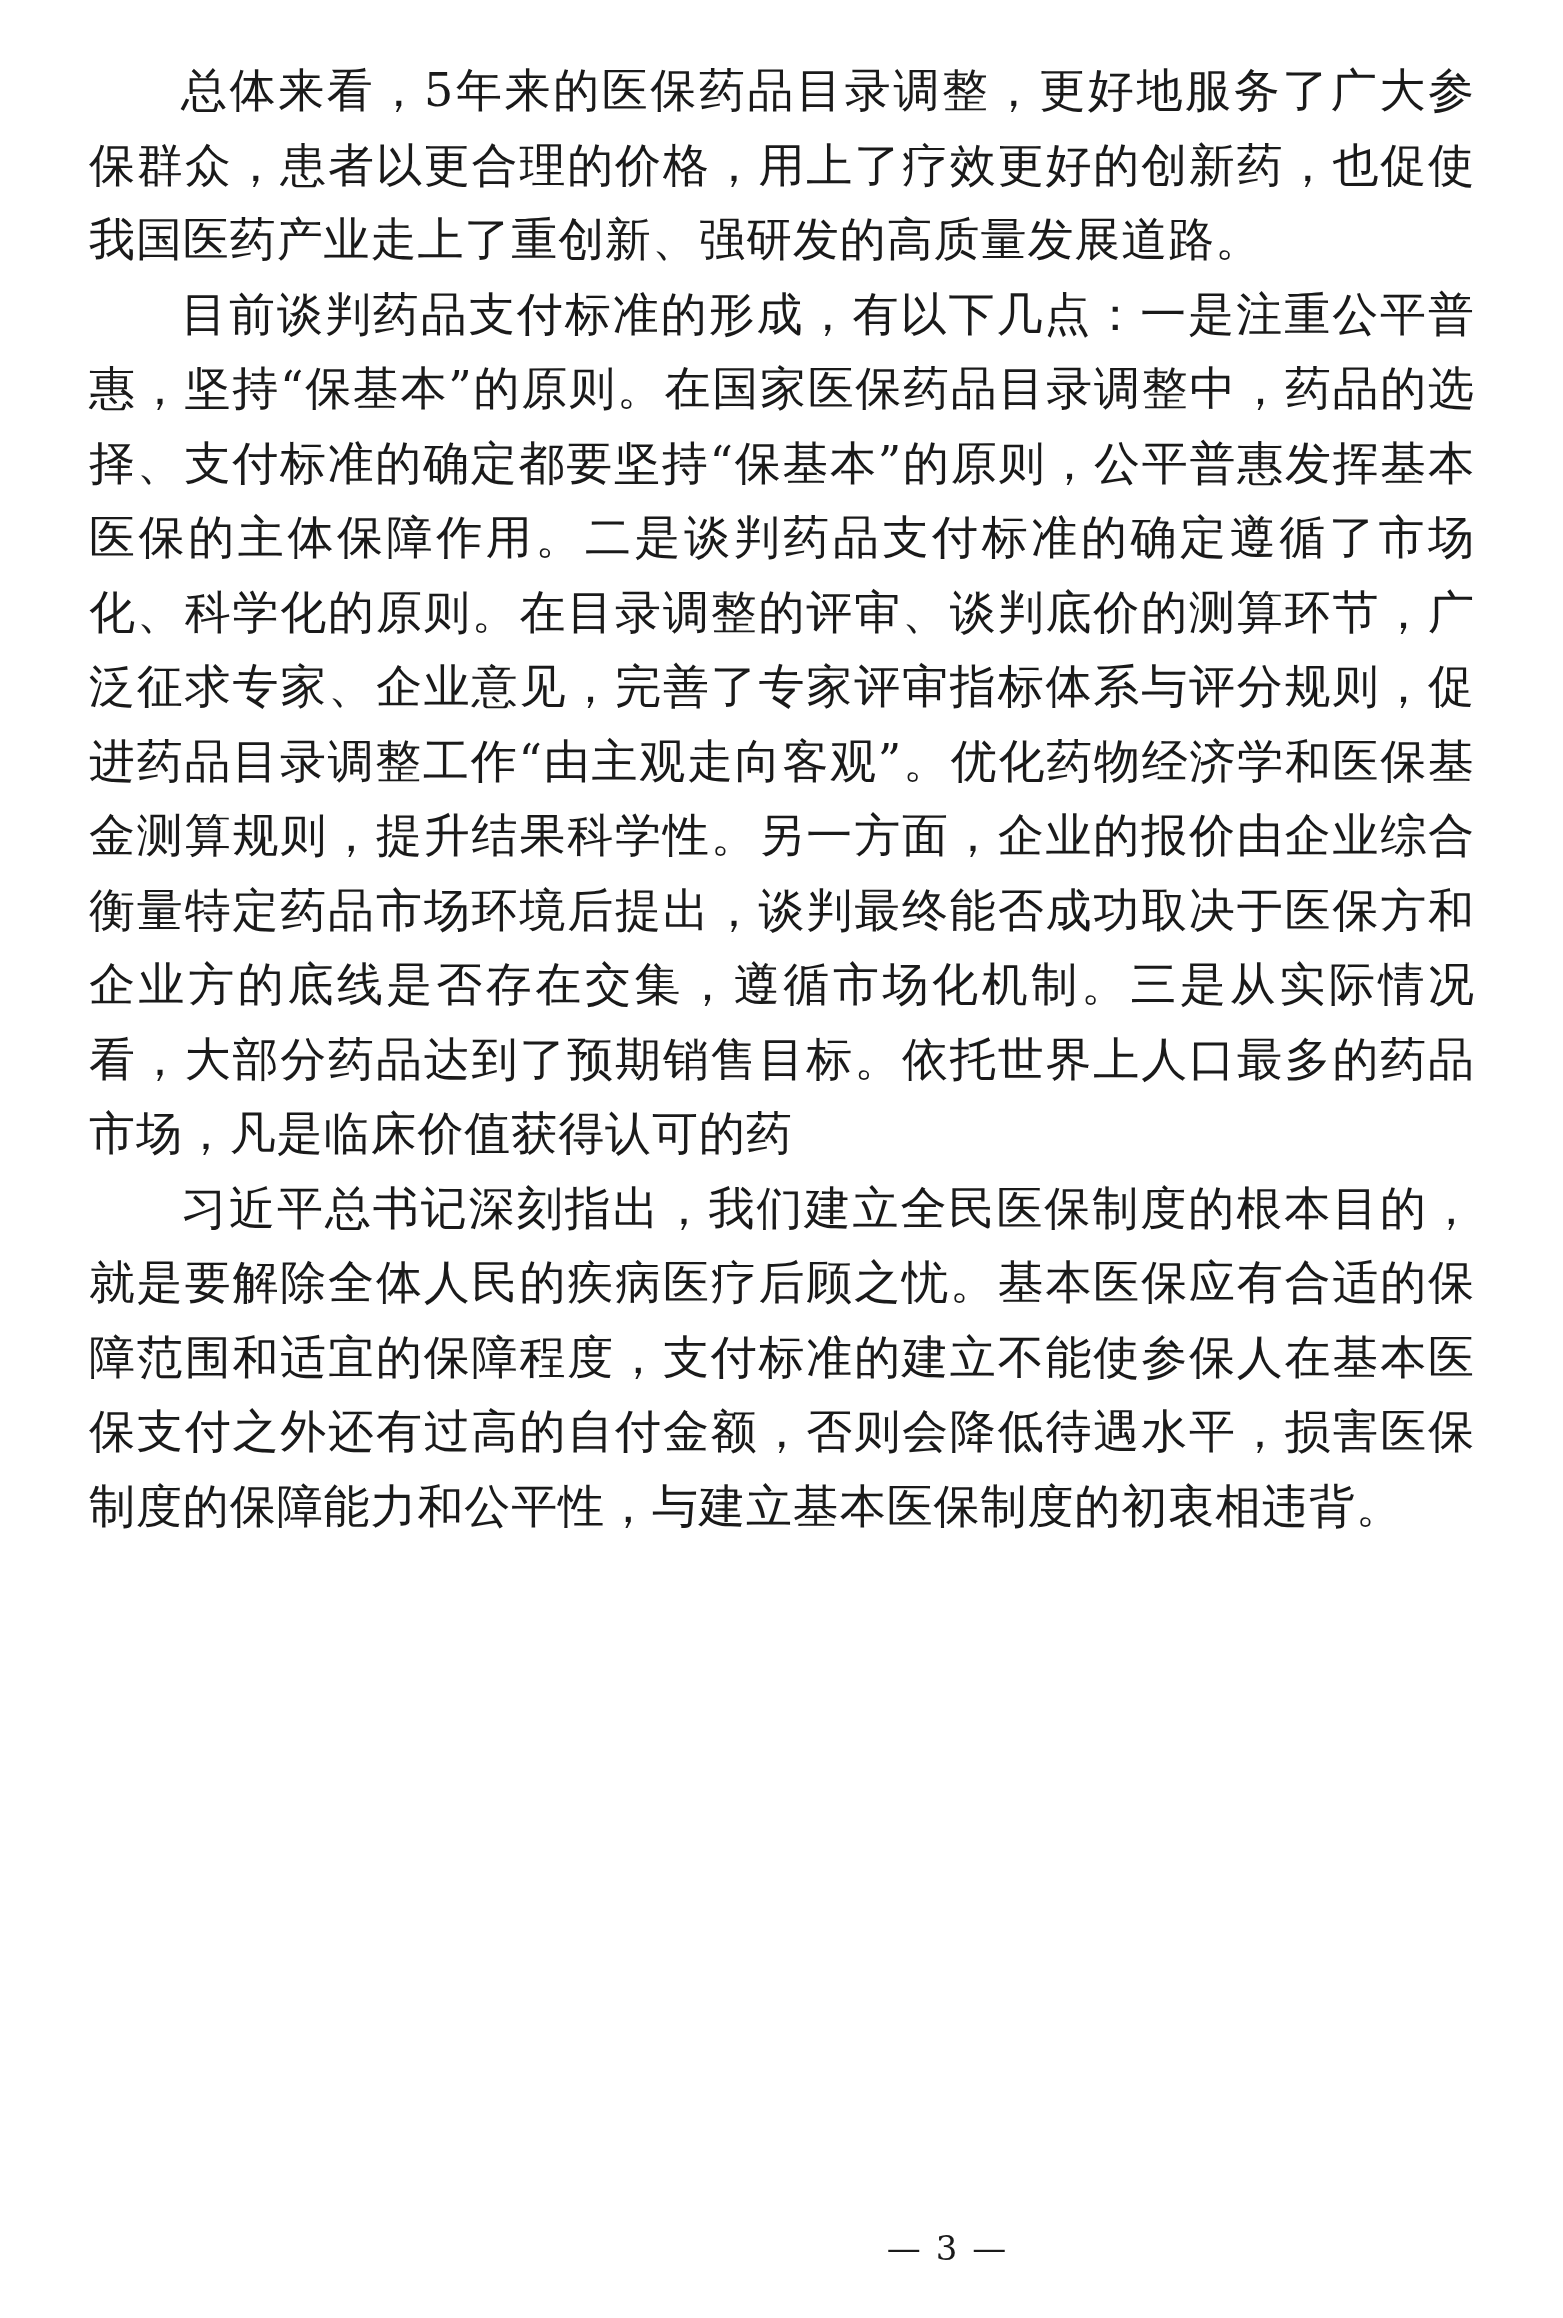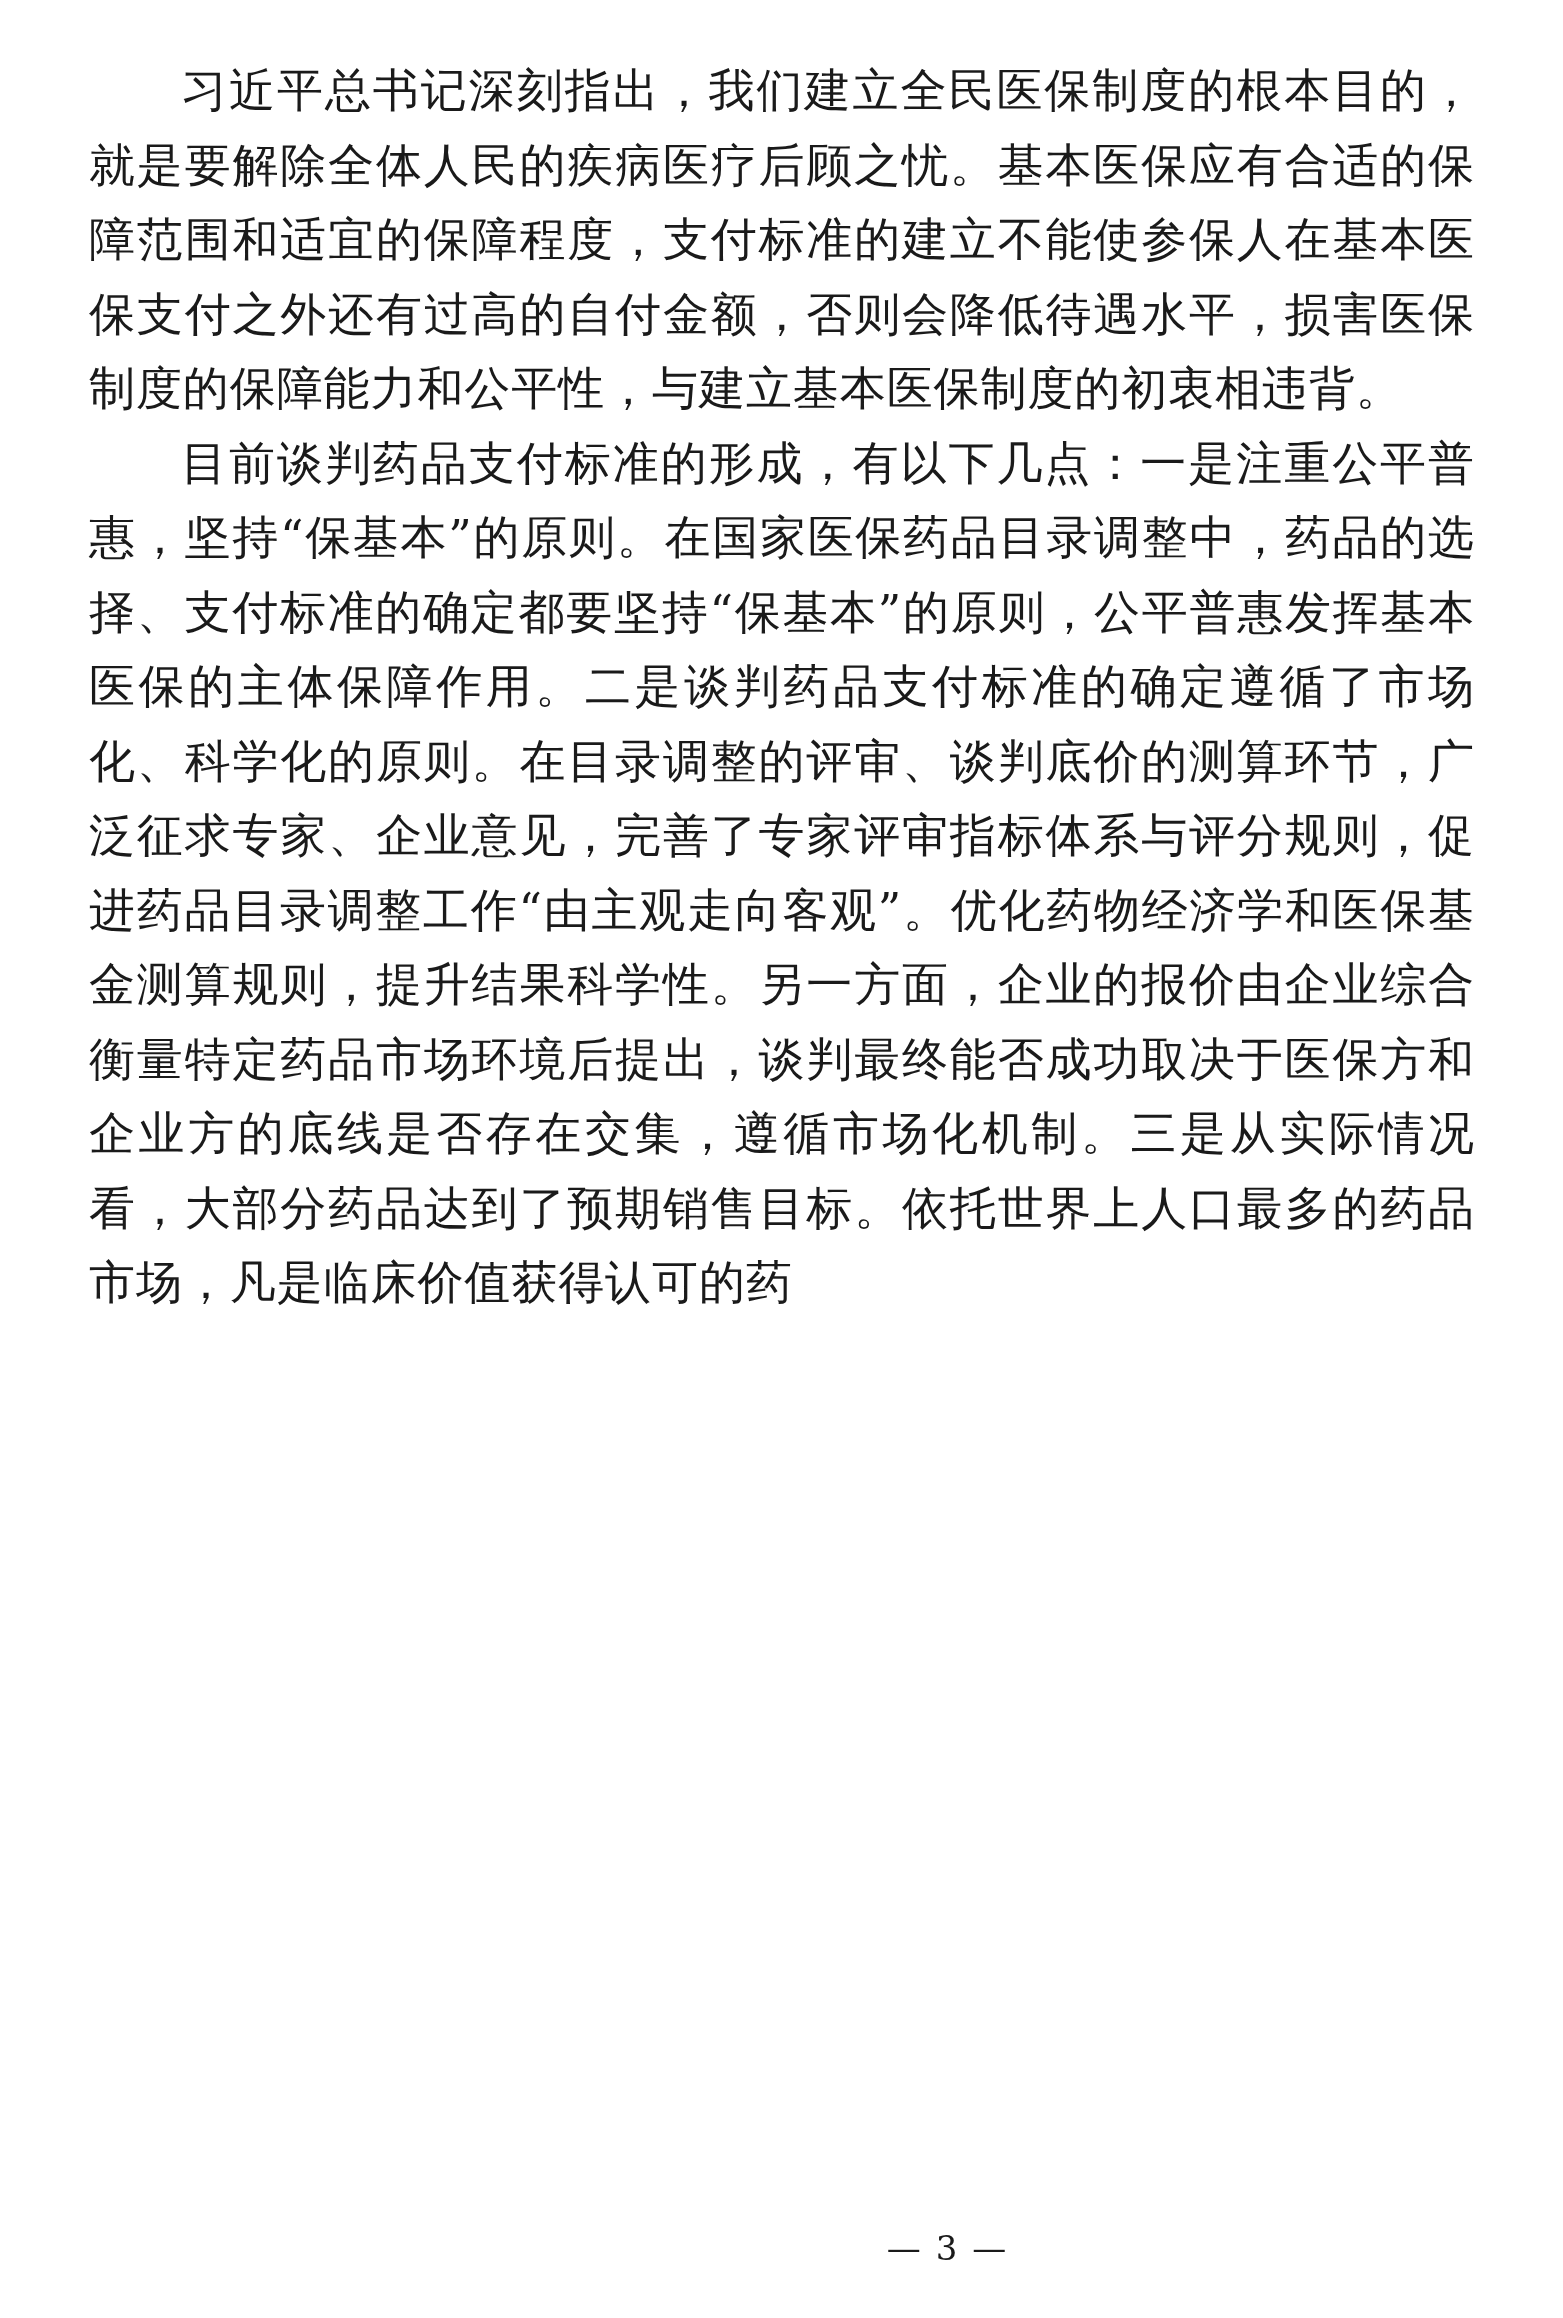--- a/index.html
+++ b/index.html
@@ -65,6 +65,7 @@
 <div class="page">
   <div class="doc-body">
 
+    <p class="para">总体来看，5年来的医保药品目录调整，更好地服务了广大参保群众，患者以更合理的价格，用上了疗效更好的创新药，也促使我国医药产业走上了重创新、强研发的高质量发展道路。</p>
 
 
     <p class="para">习近平总书记深刻指出，我们建立全民医保制度的根本目的，就是要解除全体人民的疾病医疗后顾之忧。基本医保应有合适的保障范围和适宜的保障程度，支付标准的建立不能使参保人在基本医保支付之外还有过高的自付金额，否则会降低待遇水平，损害医保制度的保障能力和公平性，与建立基本医保制度的初衷相违背。</p>

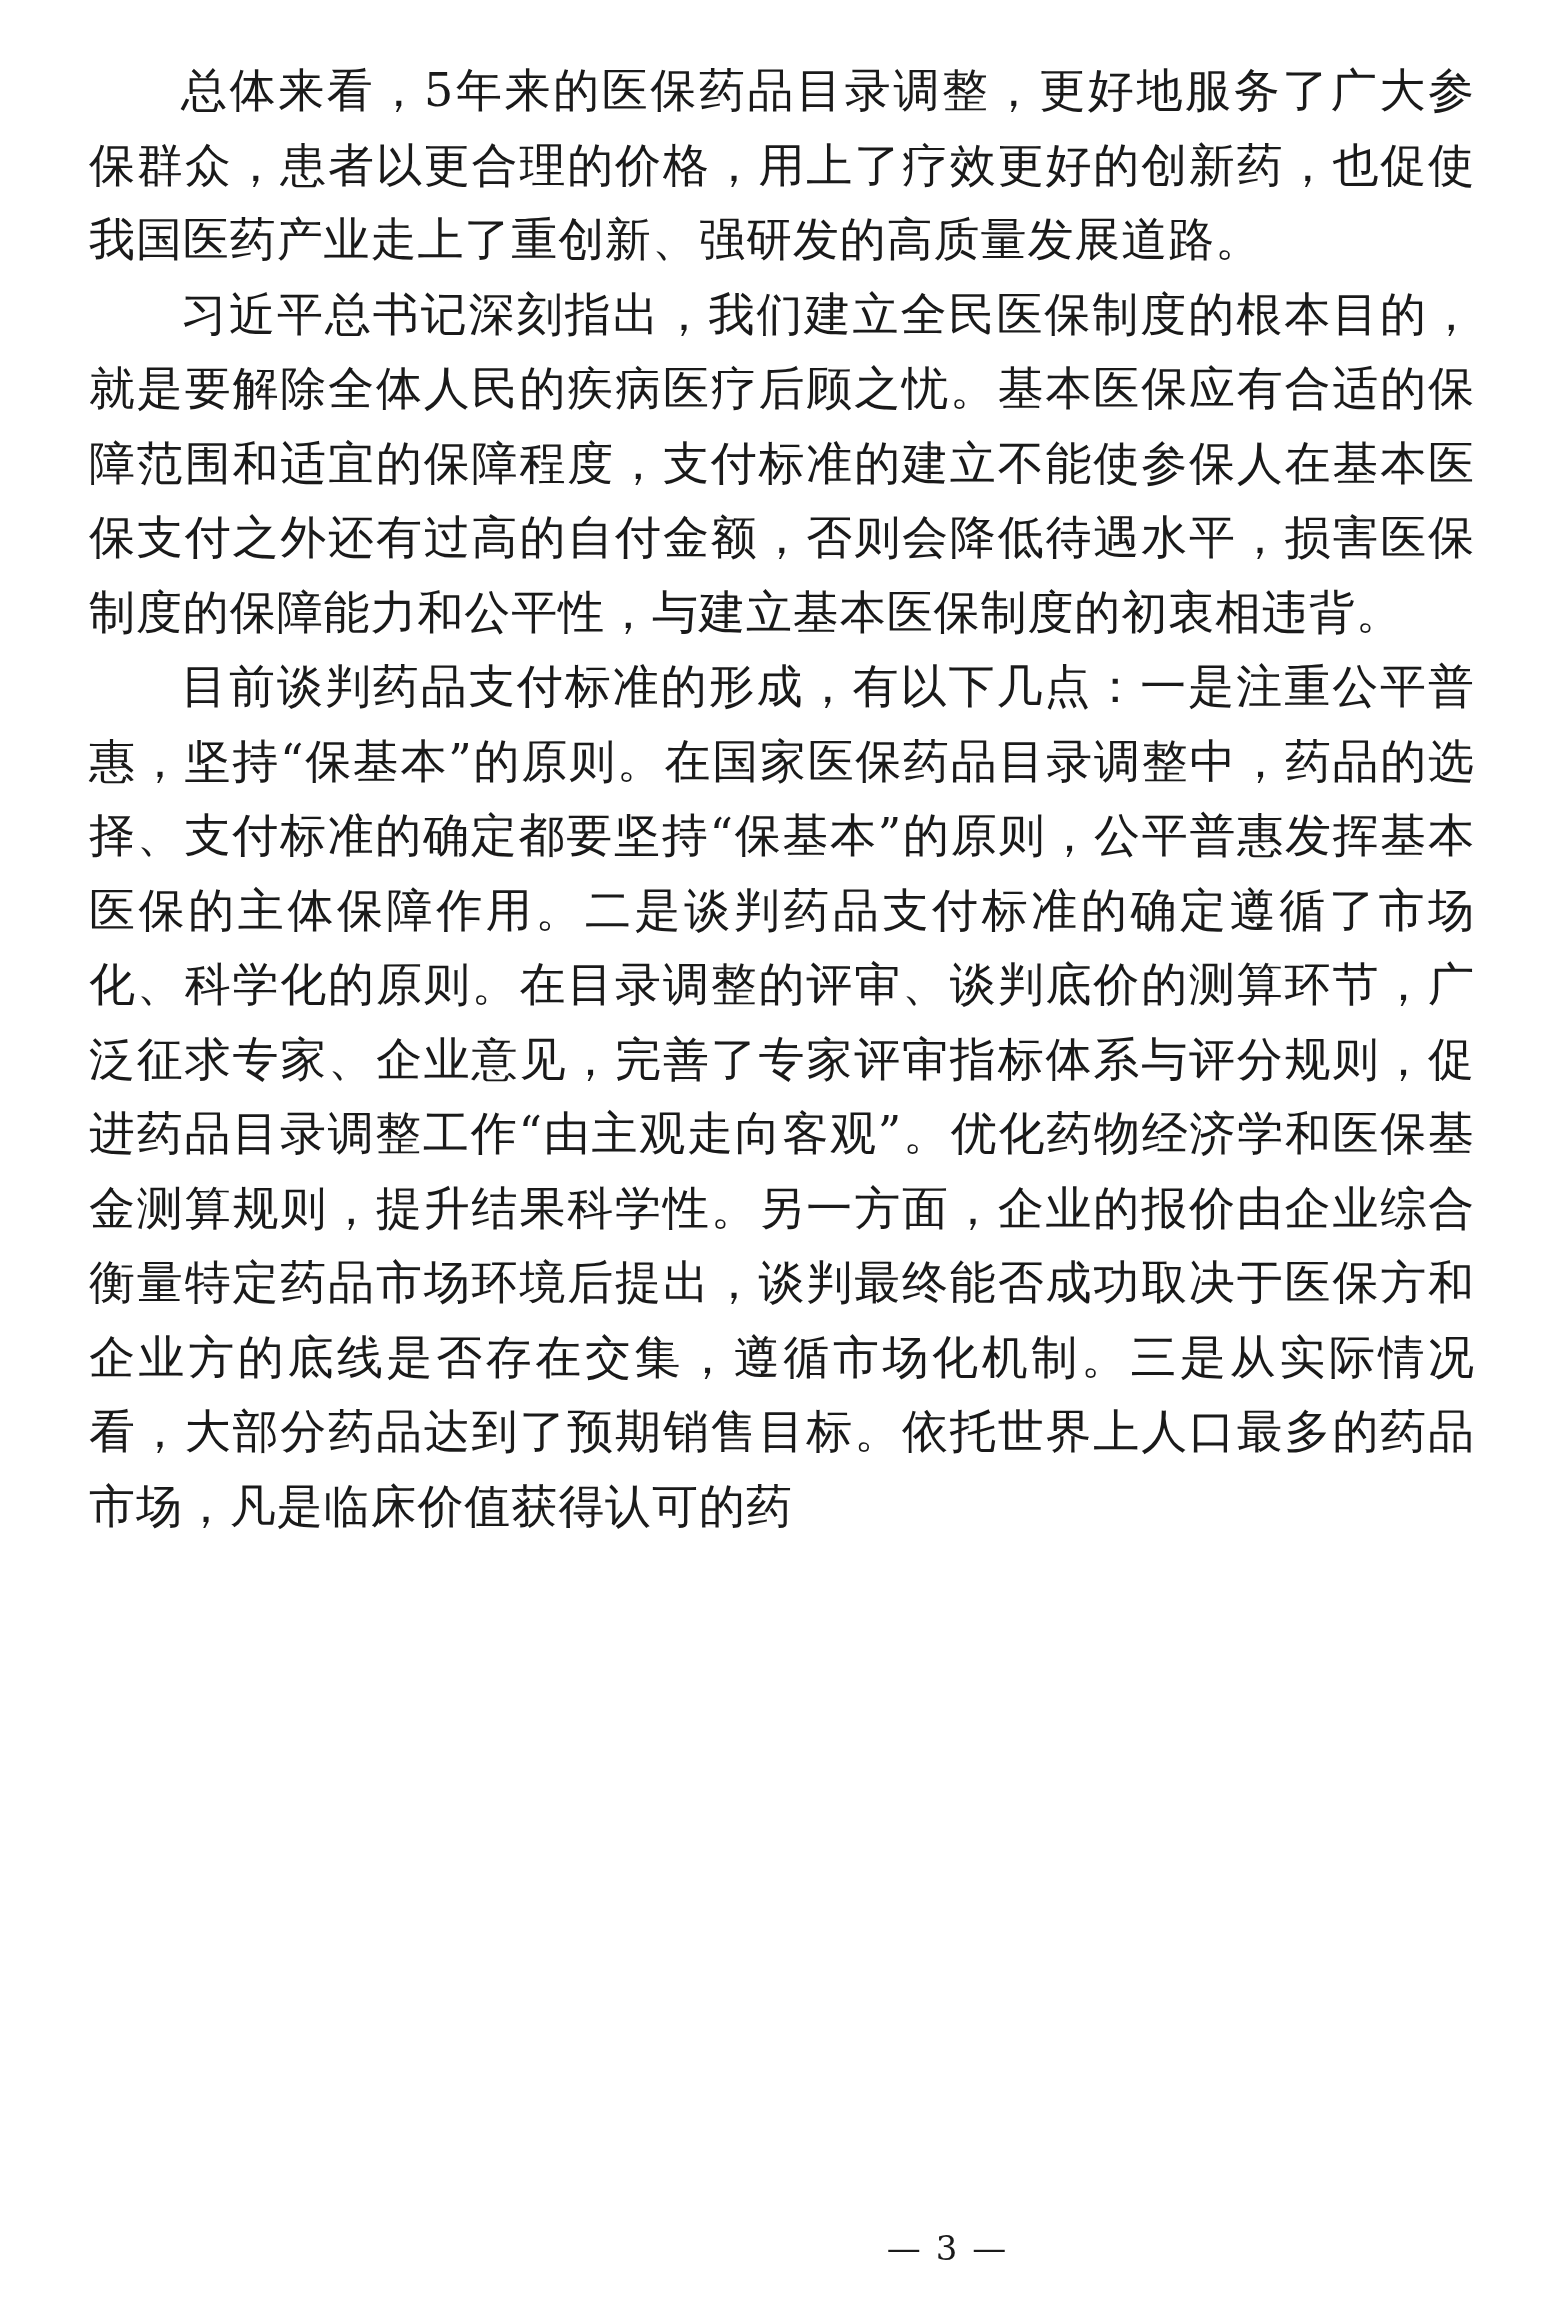--- a/index.html
+++ b/index.html
@@ -68,9 +68,9 @@
     <p class="para">总体来看，5年来的医保药品目录调整，更好地服务了广大参保群众，患者以更合理的价格，用上了疗效更好的创新药，也促使我国医药产业走上了重创新、强研发的高质量发展道路。</p>
 
 
+    <p class="para">目前谈判药品支付标准的形成，有以下几点：一是注重公平普惠，坚持“保基本”的原则。在国家医保药品目录调整中，药品的选择、支付标准的确定都要坚持“保基本”的原则，公平普惠发挥基本医保的主体保障作用。二是谈判药品支付标准的确定遵循了市场化、科学化的原则。在目录调整的评审、谈判底价的测算环节，广泛征求专家、企业意见，完善了专家评审指标体系与评分规则，促进药品目录调整工作“由主观走向客观”。优化药物经济学和医保基金测算规则，提升结果科学性。另一方面，企业的报价由企业综合衡量特定药品市场环境后提出，谈判最终能否成功取决于医保方和企业方的底线是否存在交集，遵循市场化机制。三是从实际情况看，大部分药品达到了预期销售目标。依托世界上人口最多的药品市场，凡是临床价值获得认可的药</p>
+
     <p class="para">习近平总书记深刻指出，我们建立全民医保制度的根本目的，就是要解除全体人民的疾病医疗后顾之忧。基本医保应有合适的保障范围和适宜的保障程度，支付标准的建立不能使参保人在基本医保支付之外还有过高的自付金额，否则会降低待遇水平，损害医保制度的保障能力和公平性，与建立基本医保制度的初衷相违背。</p>
-
-    <p class="para">目前谈判药品支付标准的形成，有以下几点：一是注重公平普惠，坚持“保基本”的原则。在国家医保药品目录调整中，药品的选择、支付标准的确定都要坚持“保基本”的原则，公平普惠发挥基本医保的主体保障作用。二是谈判药品支付标准的确定遵循了市场化、科学化的原则。在目录调整的评审、谈判底价的测算环节，广泛征求专家、企业意见，完善了专家评审指标体系与评分规则，促进药品目录调整工作“由主观走向客观”。优化药物经济学和医保基金测算规则，提升结果科学性。另一方面，企业的报价由企业综合衡量特定药品市场环境后提出，谈判最终能否成功取决于医保方和企业方的底线是否存在交集，遵循市场化机制。三是从实际情况看，大部分药品达到了预期销售目标。依托世界上人口最多的药品市场，凡是临床价值获得认可的药</p>
 
   </div>
 

